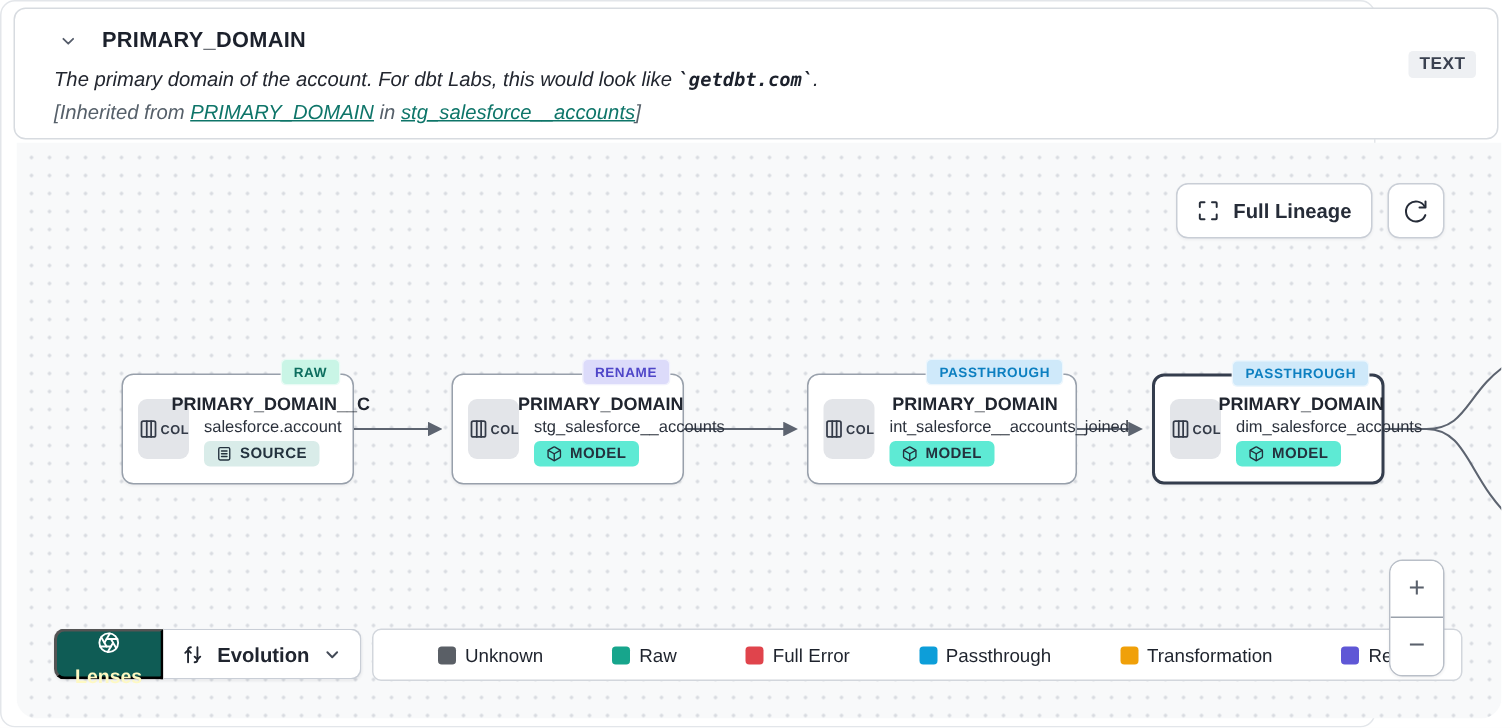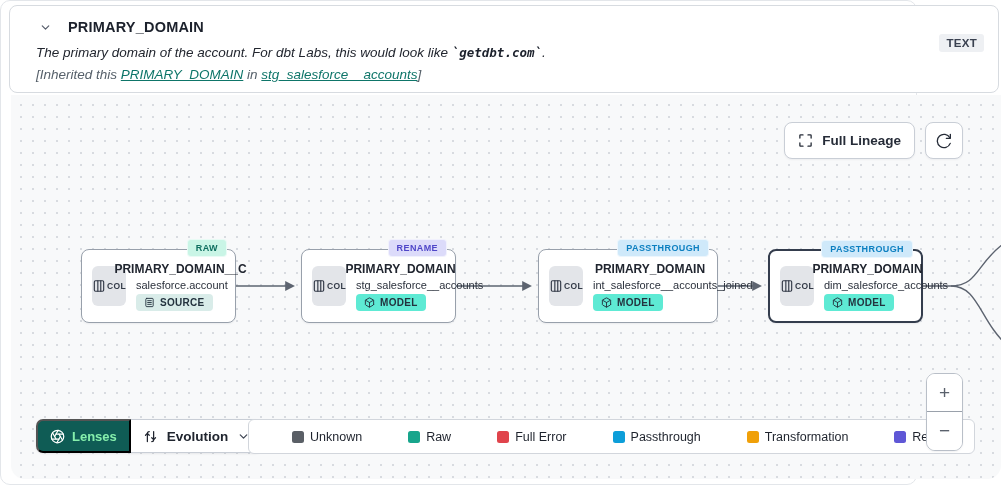--- a/index.html
+++ b/index.html
@@ -101,7 +101,7 @@
       <span>The primary domain of the account. For dbt Labs, this would look like </span><code>`getdbt.com`</code><span>.</span>
     </div>
     <div class="inherit-line">
-      <span>[Inherited this </span><a>PRIMARY_DOMAIN</a><span> in </span><a>stg_salesforce__accounts</a><span>]</span>
+      <span>[Inherited from </span><a>PRIMARY_DOMAIN</a><span> in </span><a>stg_salesforce__accounts</a><span>]</span>
     </div>
   </div>
 

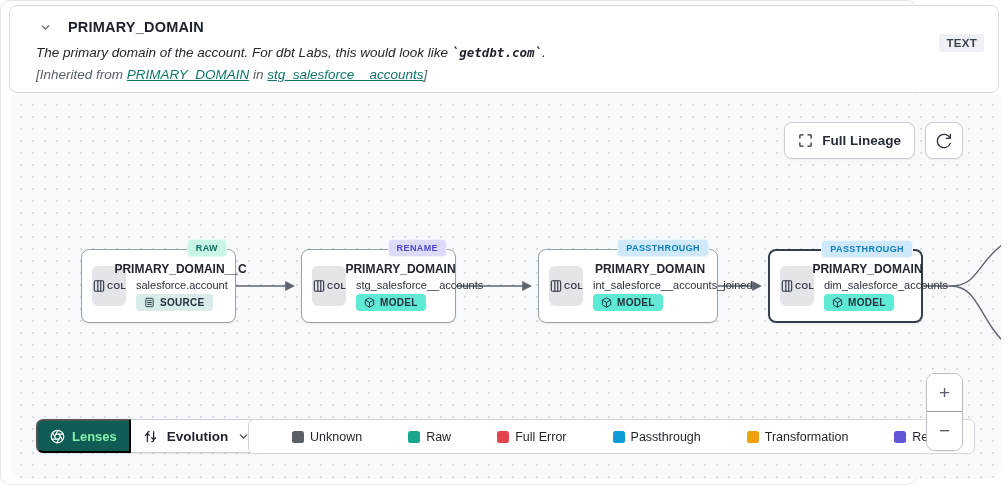--- a/index.html
+++ b/index.html
@@ -60,8 +60,8 @@
   
   .lens-group { position: absolute; left: 25px; bottom: 26px; display: flex; height: 34px;
     border-radius: 7px; box-shadow: 0 1px 2px rgba(20,25,35,.08); }
-  .lens-btn { display: flex; align-items: center; gap: 7px; background: #0f5c55; color: #86efac;
-    font-size: 13px; font-weight: 700; padding: 0 12px; border-radius: 7px 0 0 7px; cursor: pointer; }
+  .lens-btn { display: flex; align-items: center; gap: 7px; background: #0f5c55; color: #fef9c3;
+    font-size: 13px; font-weight: 700; padding: 0 12px; border-radius: 7px 0 0 7px; cursor: pointer; flex-direction: column; }
   .lens-select { display: flex; align-items: center; gap: 9px; background: #fff; color: #20252f;
     border: 1px solid #c9ced6; border-left: none; font-size: 13.5px; font-weight: 600;
     padding: 0 12px; border-radius: 0 7px 7px 0; cursor: pointer; }

